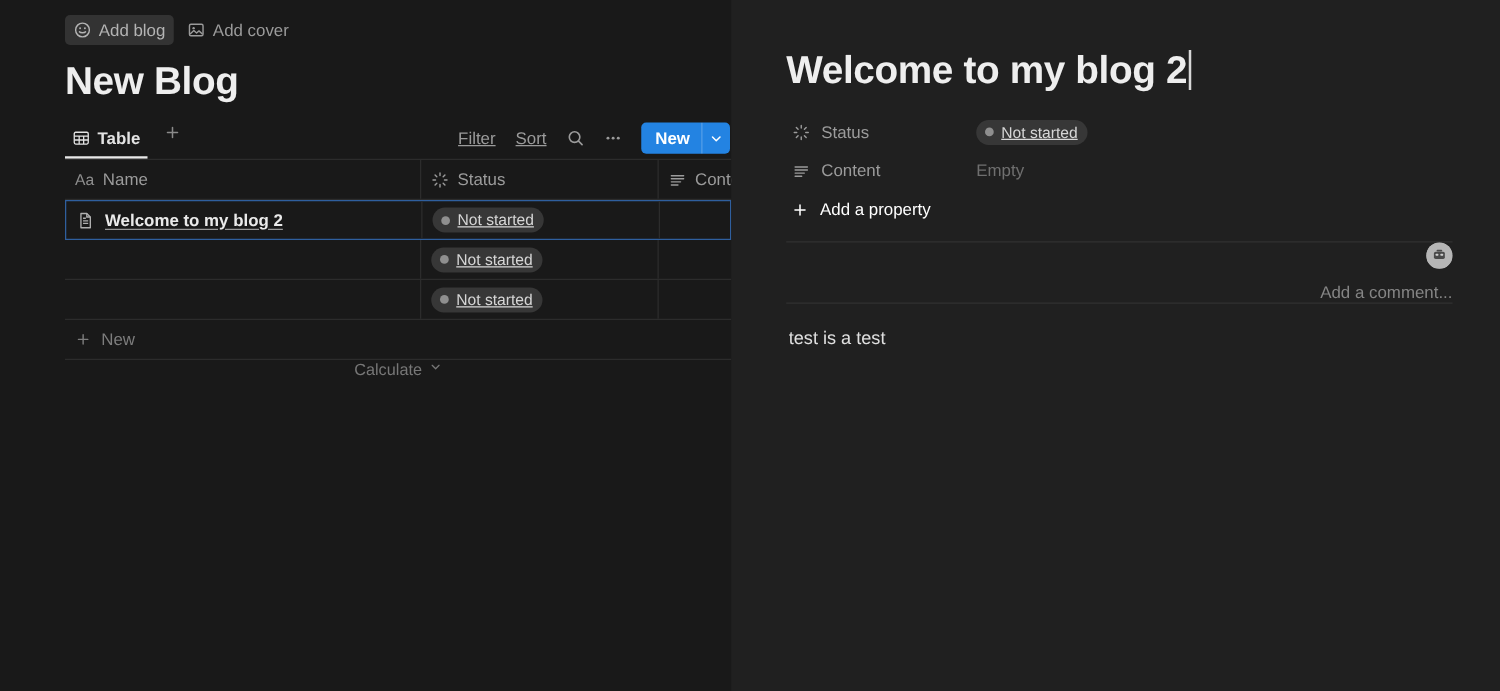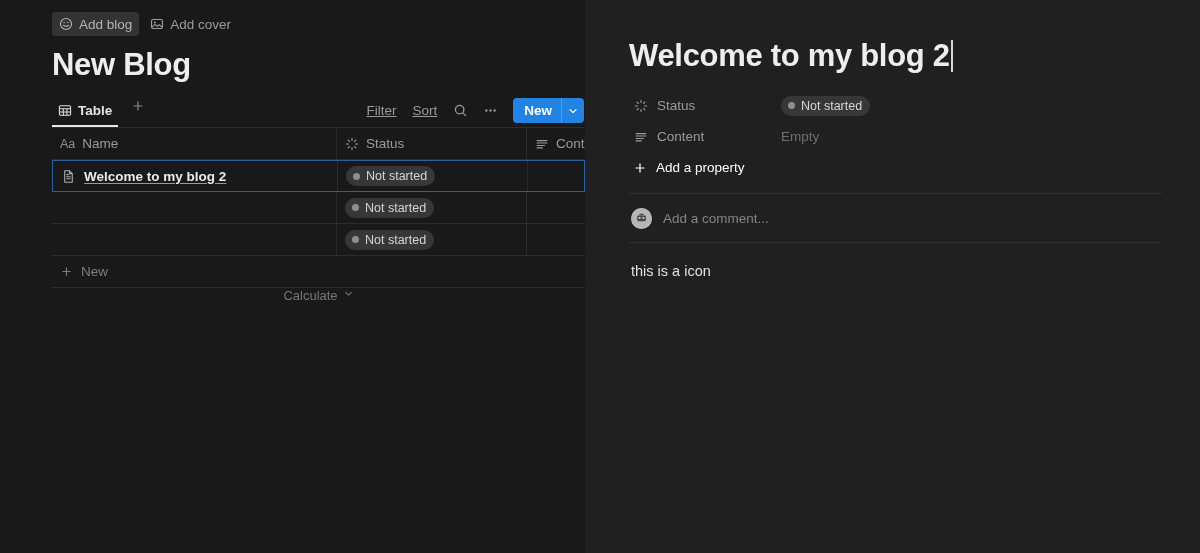--- a/index.html
+++ b/index.html
@@ -159,7 +159,7 @@
     height: 20px; padding: 0 8px 0 7px;
     border-radius: 10px;
     background: #373737;
-    color: #d6d6d6; font-size: 12.5px;
+    color: #d6d6d6; font-size: 12.5px; text-decoration: underline;
   }
   .pill-dot { width: 7px; height: 7px; border-radius: 50%; background: #8f8f8f; }
 

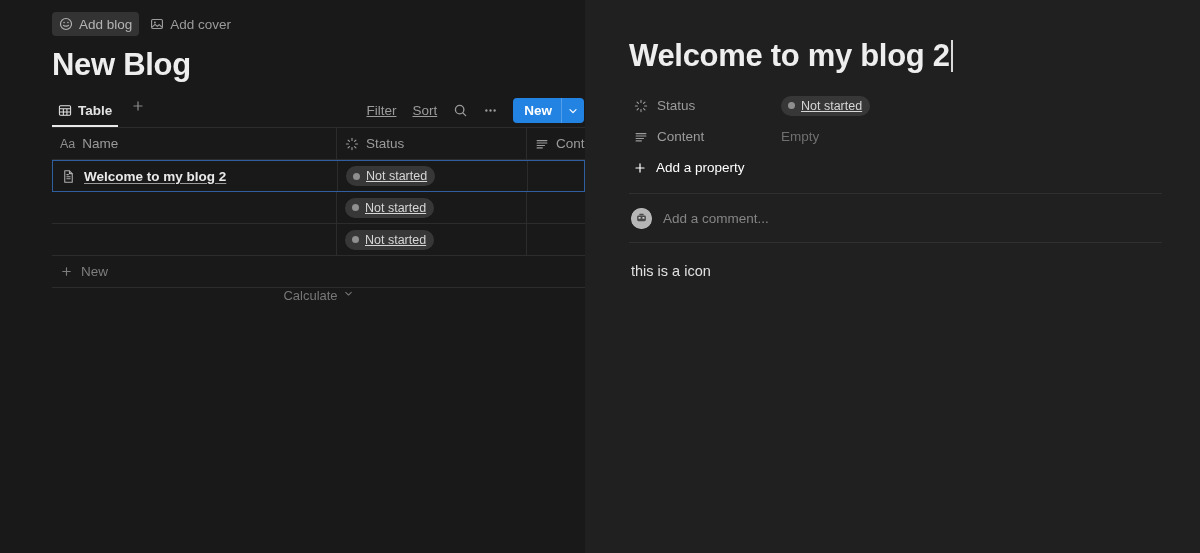--- a/index.html
+++ b/index.html
@@ -221,9 +221,10 @@
   .hr { height: 1px; background: #303030; margin: 10px 0 0 0; }
 
   .comment-row {
-    display: flex; align-items: center; gap: 11px;
+    display: flex; align-items: flex-end; gap: 11px;
     height: 48px; padding-left: 2px;
     cursor: text;
+    flex-direction: column;
   }
   .avatar {
     width: 21px; height: 21px; border-radius: 50%;

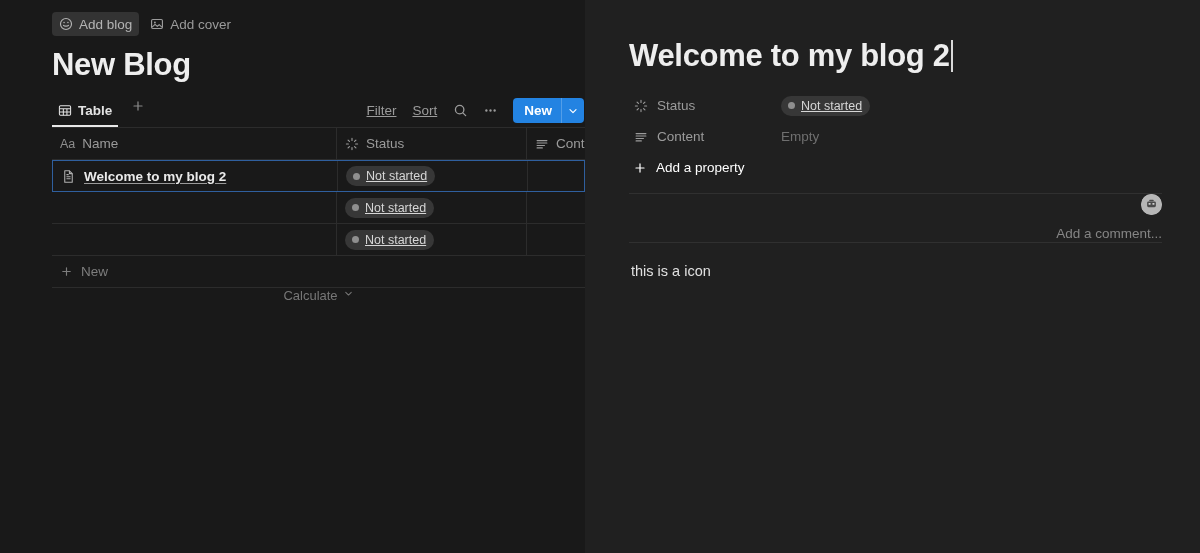--- a/index.html
+++ b/index.html
@@ -479,7 +479,7 @@
 
     <div class="hr" style="margin-top:0"></div>
 
-    <div class="body-text">this is a icon</div>
+    <div class="body-text">test is a test</div>
   </div>
 </div>
 

